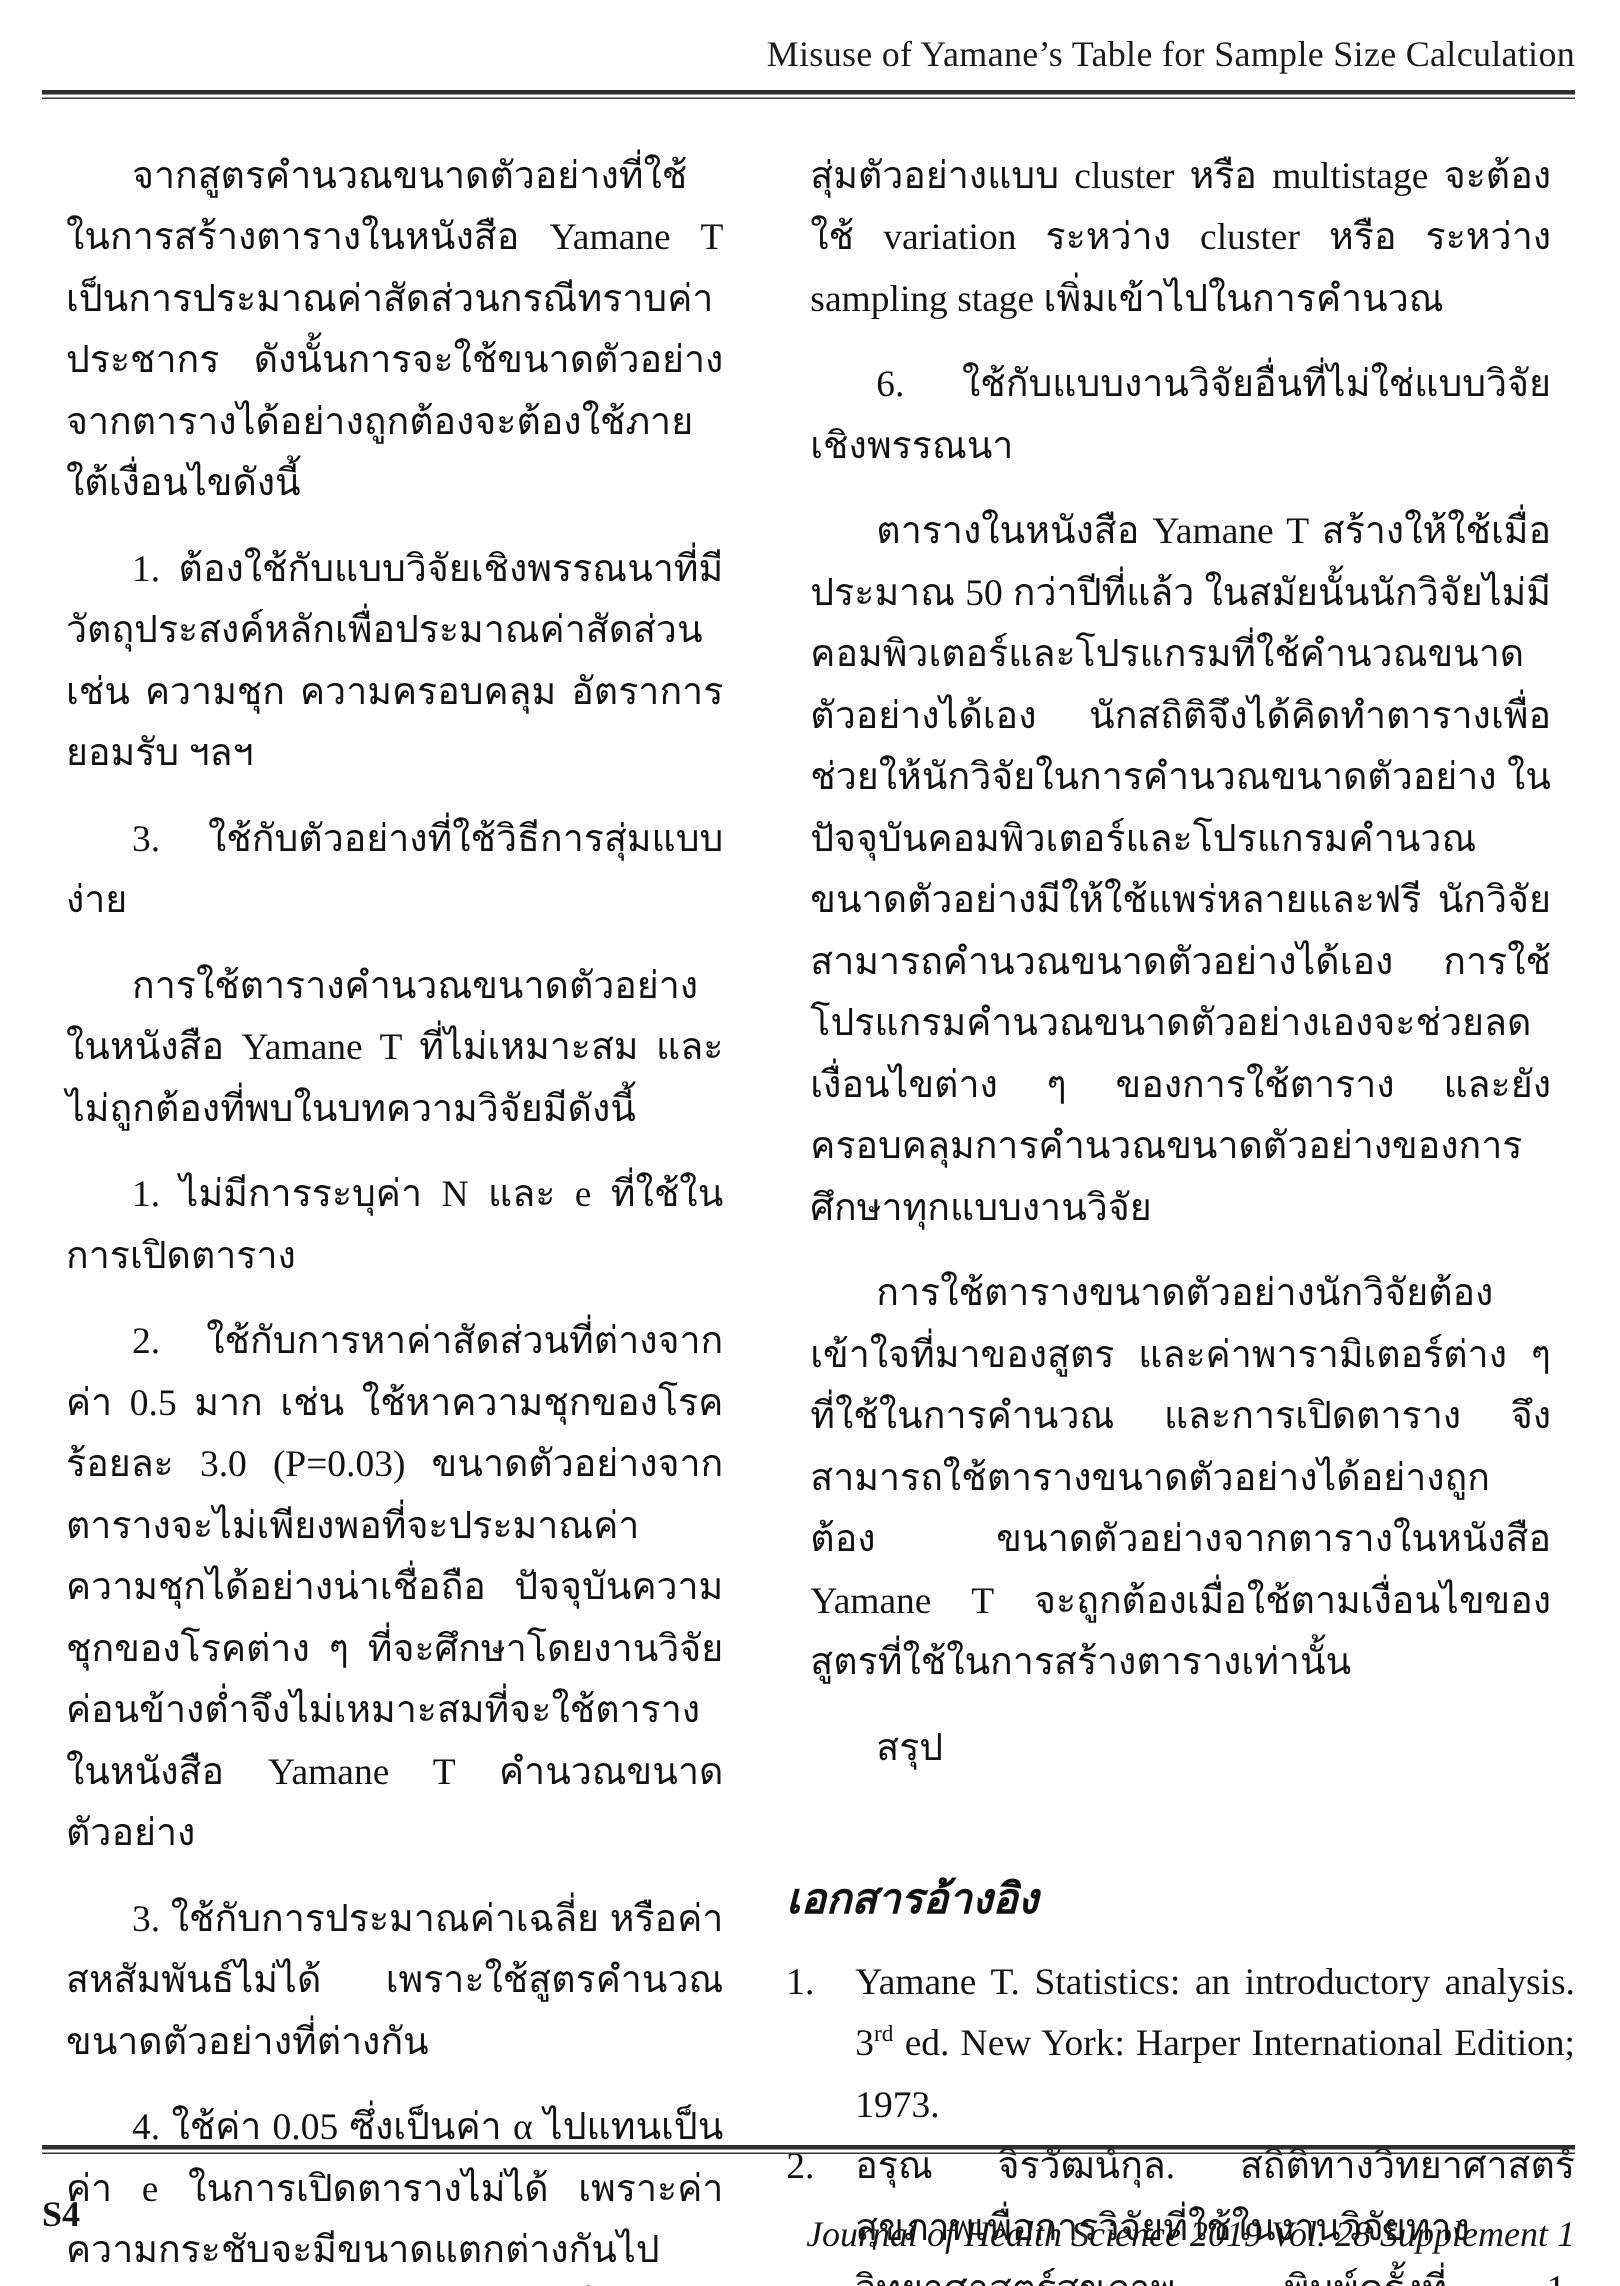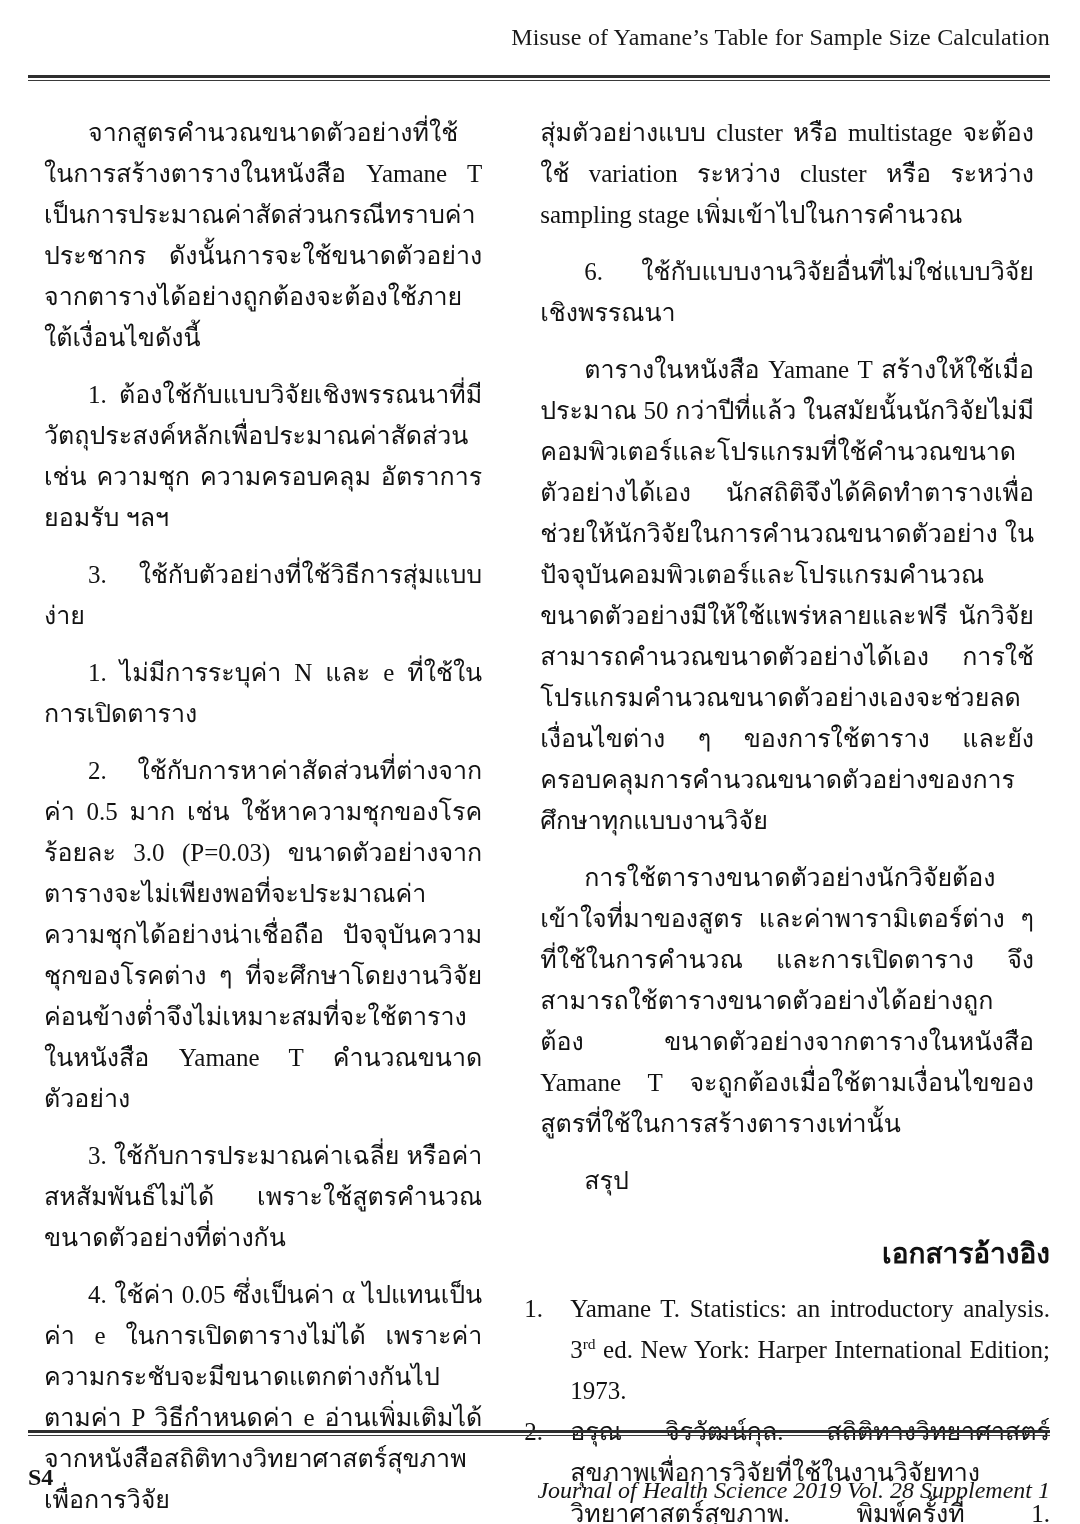--- a/index.html
+++ b/index.html
@@ -17,7 +17,7 @@
     text-align: right;
     font-size: 24px;
     letter-spacing: 0.2px;
-    margin-bottom: 24px;
+    margin-bottom: 9px;
     color: #1a1a1a;
   }
   .rule {

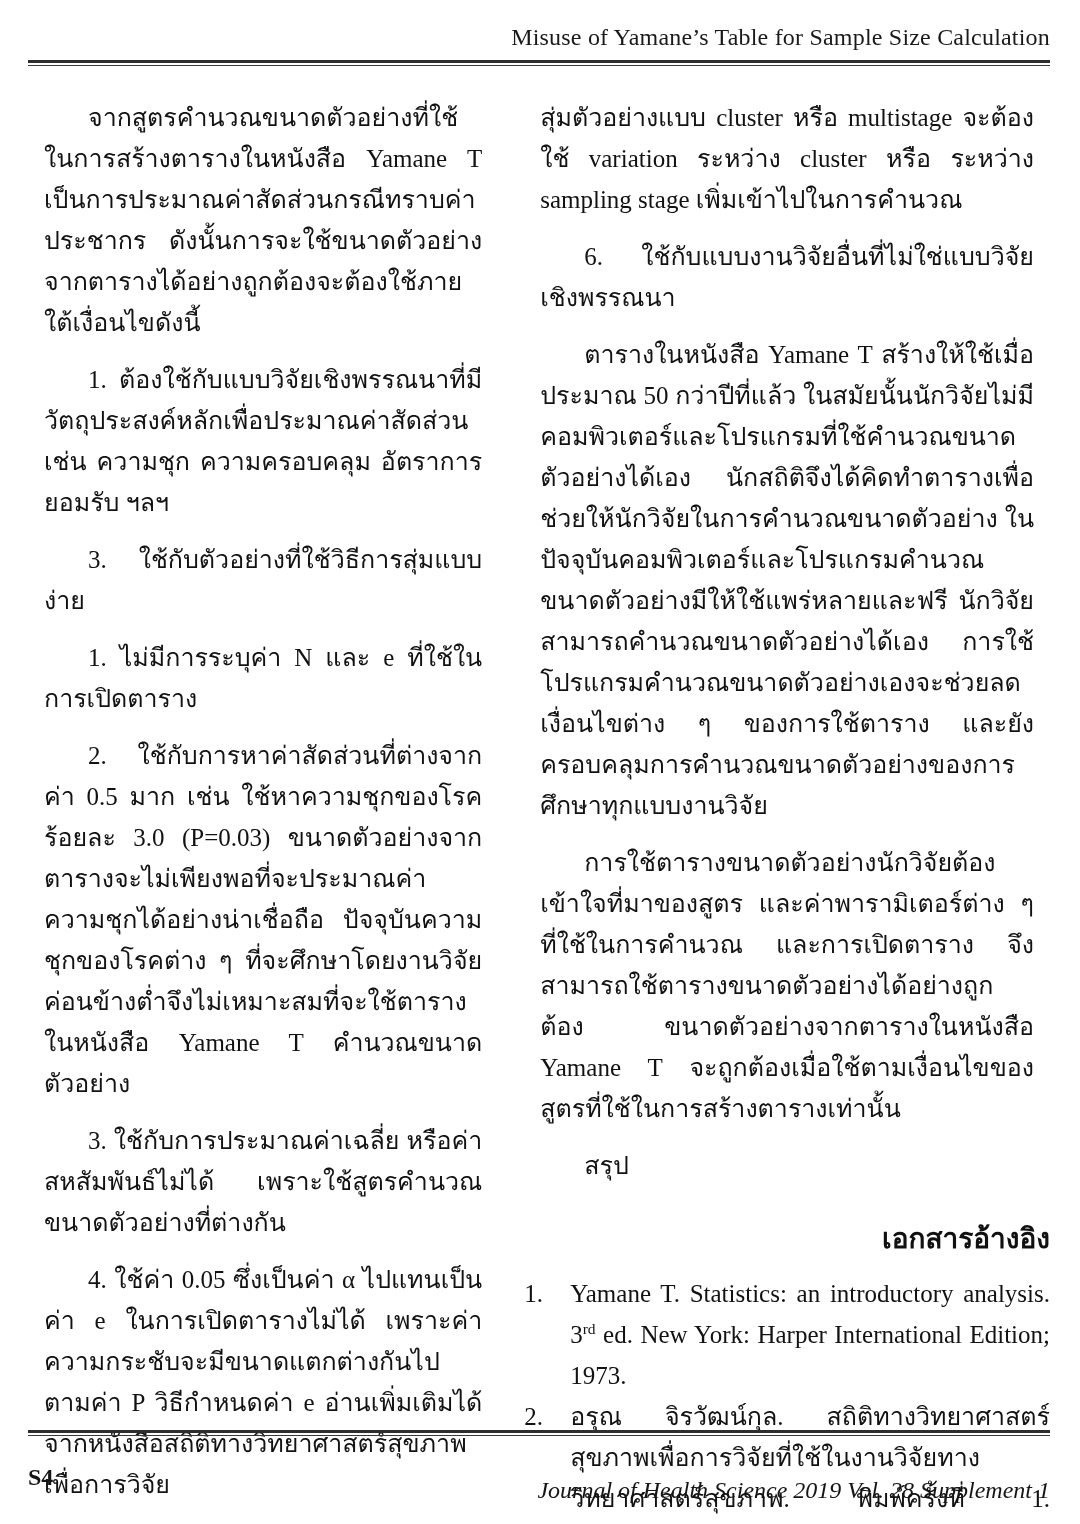--- a/index.html
+++ b/index.html
@@ -82,6 +82,7 @@
       <p class="indent">จากสูตรคำนวณขนาดตัวอย่างที่ใช้ในการสร้างตารางในหนังสือ Yamane T เป็นการประมาณค่าสัดส่วนกรณีทราบค่าประชากร ดังนั้นการจะใช้ขนาดตัวอย่างจากตารางได้อย่างถูกต้องจะต้องใช้ภายใต้เงื่อนไขดังนี้</p>
       <p class="indent">1. ต้องใช้กับแบบวิจัยเชิงพรรณนาที่มีวัตถุประสงค์หลักเพื่อประมาณค่าสัดส่วน เช่น ความชุก ความครอบคลุม อัตราการยอมรับ ฯลฯ</p>
       <p class="indent">3. ใช้กับตัวอย่างที่ใช้วิธีการสุ่มแบบง่าย</p>
+      <p class="indent">การใช้ตารางคำนวณขนาดตัวอย่างในหนังสือ Yamane T ที่ไม่เหมาะสม และไม่ถูกต้องที่พบในบทความวิจัยมีดังนี้</p>
       <p class="indent">1. ไม่มีการระบุค่า N และ e ที่ใช้ในการเปิดตาราง</p>
       <p class="indent">2. ใช้กับการหาค่าสัดส่วนที่ต่างจากค่า 0.5 มาก เช่น ใช้หาความชุกของโรคร้อยละ 3.0 (P=0.03) ขนาดตัวอย่างจากตารางจะไม่เพียงพอที่จะประมาณค่าความชุกได้อย่างน่าเชื่อถือ ปัจจุบันความชุกของโรคต่าง ๆ ที่จะศึกษาโดยงานวิจัยค่อนข้างต่ำจึงไม่เหมาะสมที่จะใช้ตารางในหนังสือ Yamane T คำนวณขนาดตัวอย่าง</p>
       <p class="indent">3. ใช้กับการประมาณค่าเฉลี่ย หรือค่าสหสัมพันธ์ไม่ได้ เพราะใช้สูตรคำนวณขนาดตัวอย่างที่ต่างกัน</p>

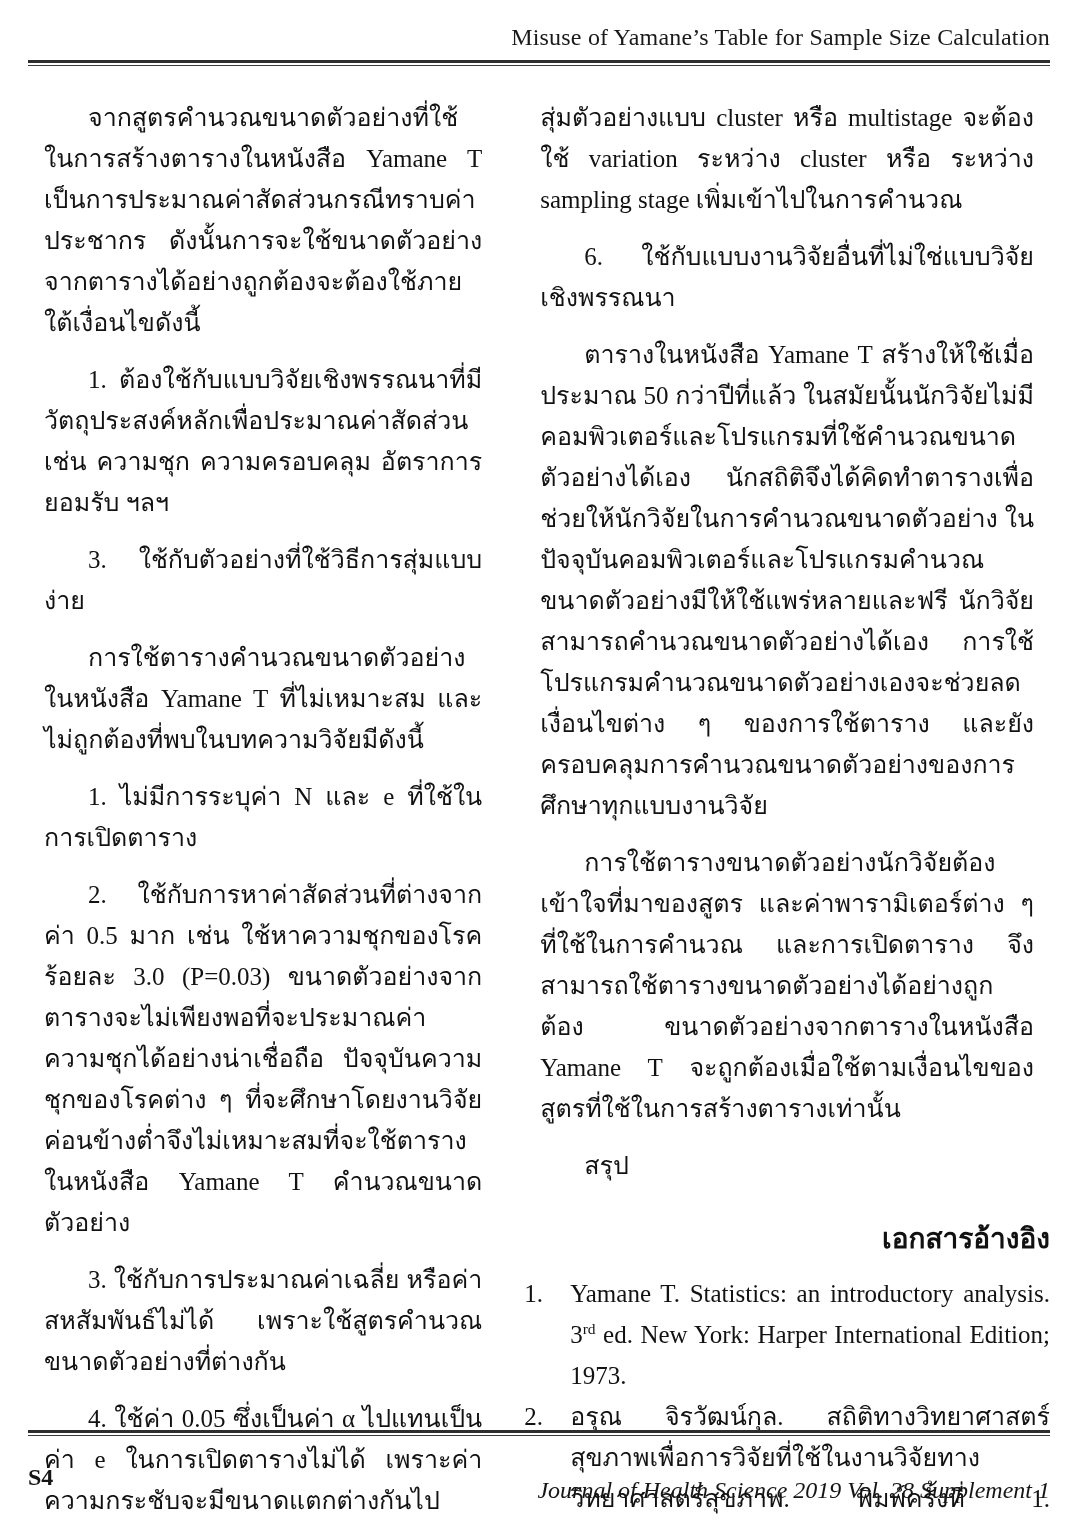--- a/index.html
+++ b/index.html
@@ -39,11 +39,12 @@
   .space-above { margin-top: 41px; }
 
   .refs-heading {
-    text-align: right;
+    text-align: left;
     font-weight: 700;
     font-size: 28px;
-    margin: 32px 0 14px 0;
+    margin: 60px 0 14px 0;
     color: #111;
+    font-style: italic;
   }
   .ref { display: flex; }
   .ref-num { flex: 0 0 46px; }

